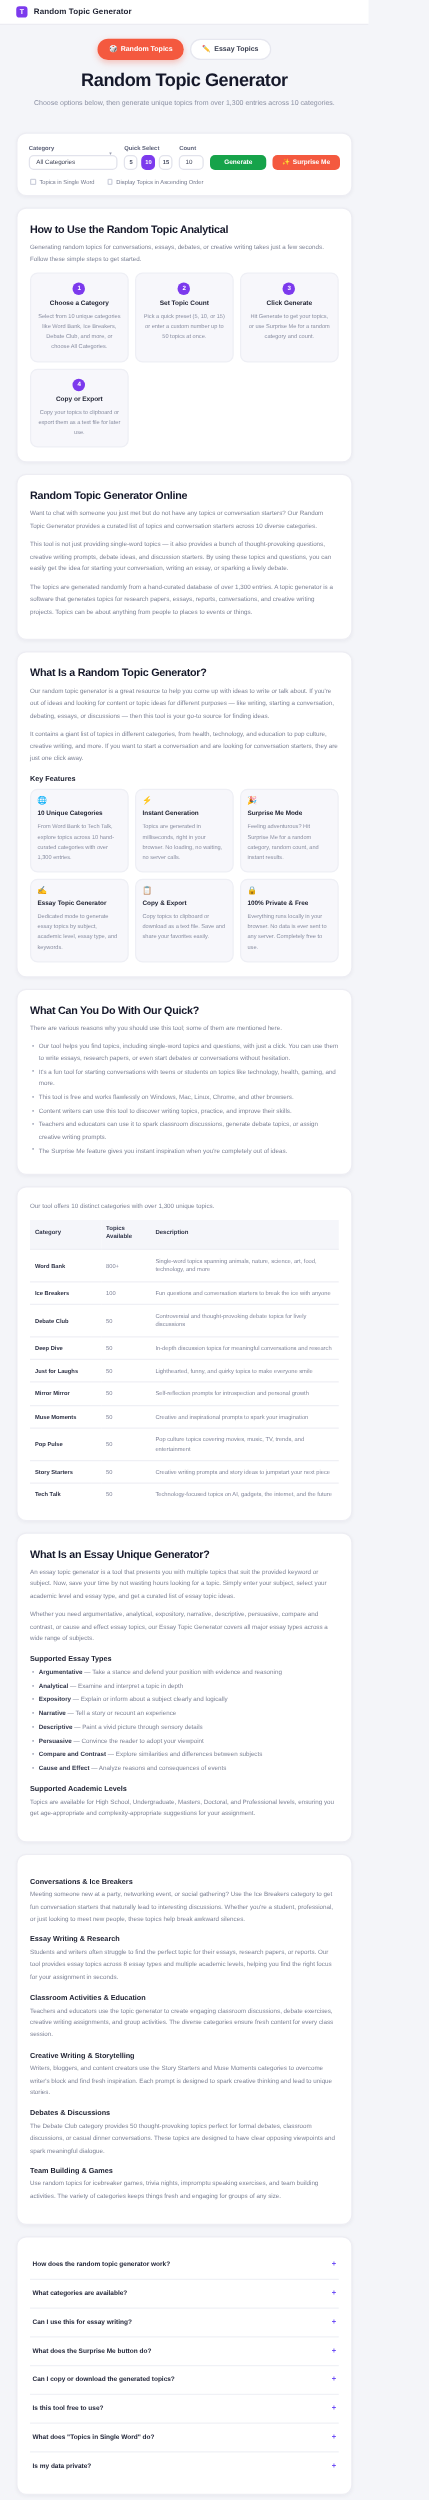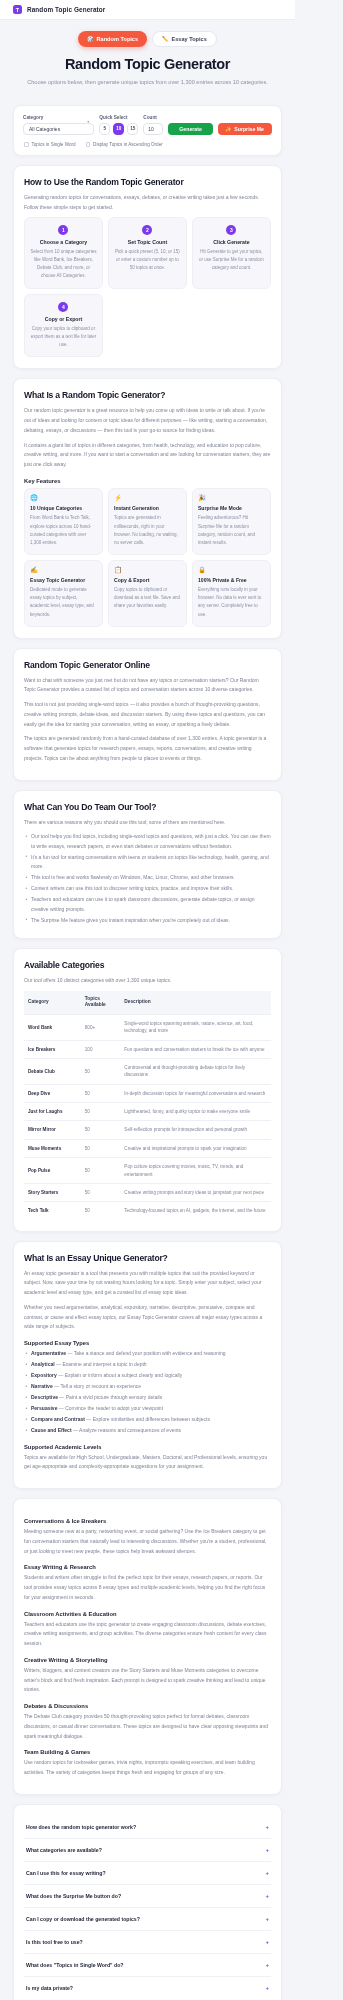--- a/index.html
+++ b/index.html
@@ -241,7 +241,7 @@
   </div>
 
   <div class="card section">
-    <h2>How to Use the Random Topic Generator</h2>
+    <h2>How to Use the Random Topic Analytical</h2>
     <p class="body">Generating random topics for conversations, essays, debates, or creative writing takes just a few seconds. Follow these simple steps to get started.</p>
     <div class="steps">
       <div class="step">

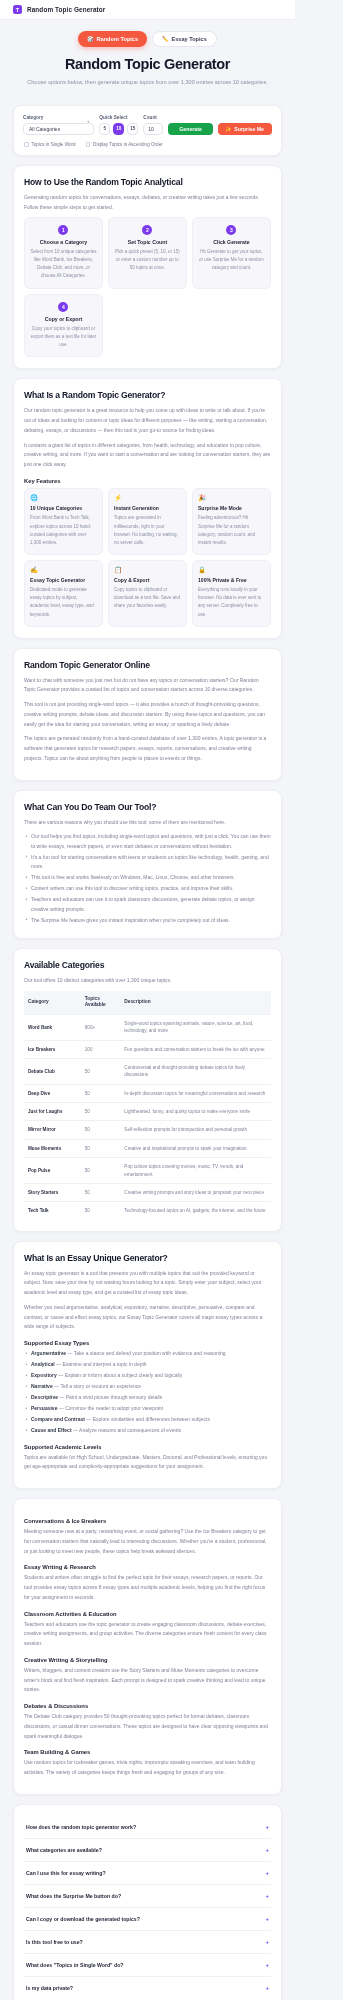--- a/index.html
+++ b/index.html
@@ -268,6 +268,13 @@
   </div>
 
   <div class="card section">
+    <h2>Random Topic Generator Online</h2>
+    <p class="body">Want to chat with someone you just met but do not have any topics or conversation starters? Our Random Topic Generator provides a curated list of topics and conversation starters across 10 diverse categories.</p>
+    <p class="body">This tool is not just providing single-word topics — it also provides a bunch of thought-provoking questions, creative writing prompts, debate ideas, and discussion starters. By using these topics and questions, you can easily get the idea for starting your conversation, writing an essay, or sparking a lively debate.</p>
+    <p class="body">The topics are generated randomly from a hand-curated database of over 1,300 entries. A topic generator is a software that generates topics for research papers, essays, reports, conversations, and creative writing projects. Topics can be about anything from people to places to events or things.</p>
+  </div>
+
+  <div class="card section">
     <h2>What Is a Random Topic Generator?</h2>
     <p class="body">Our random topic generator is a great resource to help you come up with ideas to write or talk about. If you're out of ideas and looking for content or topic ideas for different purposes — like writing, starting a conversation, debating, essays, or discussions — then this tool is your go-to source for finding ideas.</p>
     <p class="body">It contains a giant list of topics in different categories, from health, technology, and education to pop culture, creative writing, and more. If you want to start a conversation and are looking for conversation starters, they are just one click away.</p>
@@ -304,13 +311,6 @@
         <div class="feature-desc">Everything runs locally in your browser. No data is ever sent to any server. Completely free to use.</div>
       </div>
     </div>
-  </div>
-
-  <div class="card section">
-    <h2>Random Topic Generator Online</h2>
-    <p class="body">Want to chat with someone you just met but do not have any topics or conversation starters? Our Random Topic Generator provides a curated list of topics and conversation starters across 10 diverse categories.</p>
-    <p class="body">This tool is not just providing single-word topics — it also provides a bunch of thought-provoking questions, creative writing prompts, debate ideas, and discussion starters. By using these topics and questions, you can easily get the idea for starting your conversation, writing an essay, or sparking a lively debate.</p>
-    <p class="body">The topics are generated randomly from a hand-curated database of over 1,300 entries. A topic generator is a software that generates topics for research papers, essays, reports, conversations, and creative writing projects. Topics can be about anything from people to places to events or things.</p>
   </div>
 
   <div class="card section">

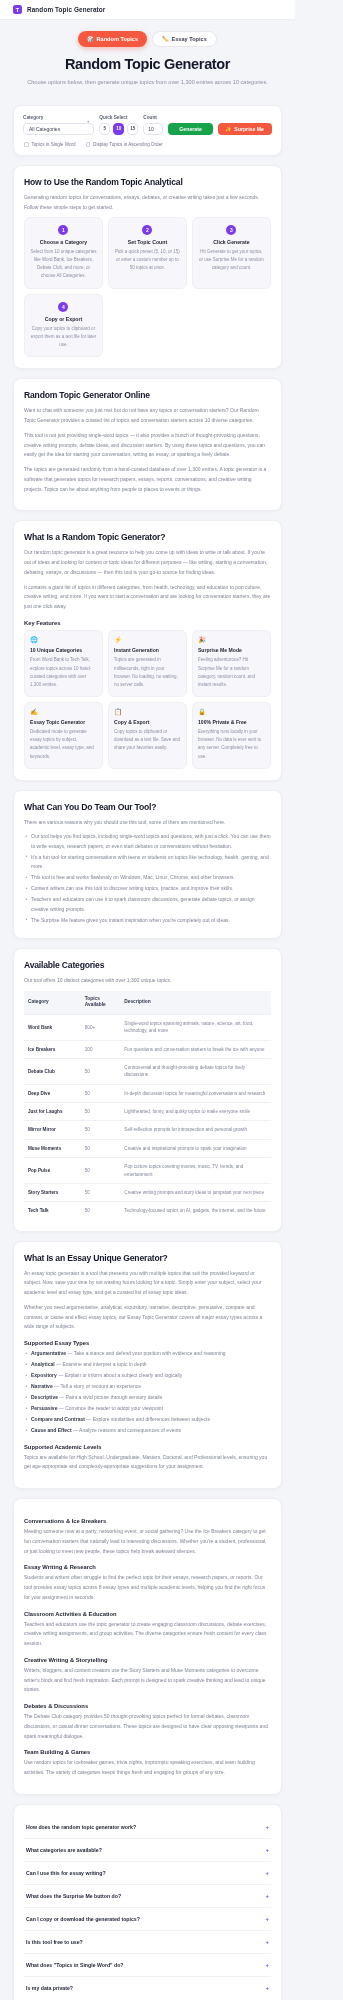--- a/index.html
+++ b/index.html
@@ -314,7 +314,7 @@
   </div>
 
   <div class="card section">
-    <h2>What Can You Do Team Our Tool?</h2>
+    <h2>What Can You Do With Our Quick?</h2>
     <p class="body">There are various reasons why you should use this tool; some of them are mentioned here.</p>
     <ul class="bullets">
       <li>Our tool helps you find topics, including single-word topics and questions, with just a click. You can use them to write essays, research papers, or even start debates or conversations without hesitation.</li>

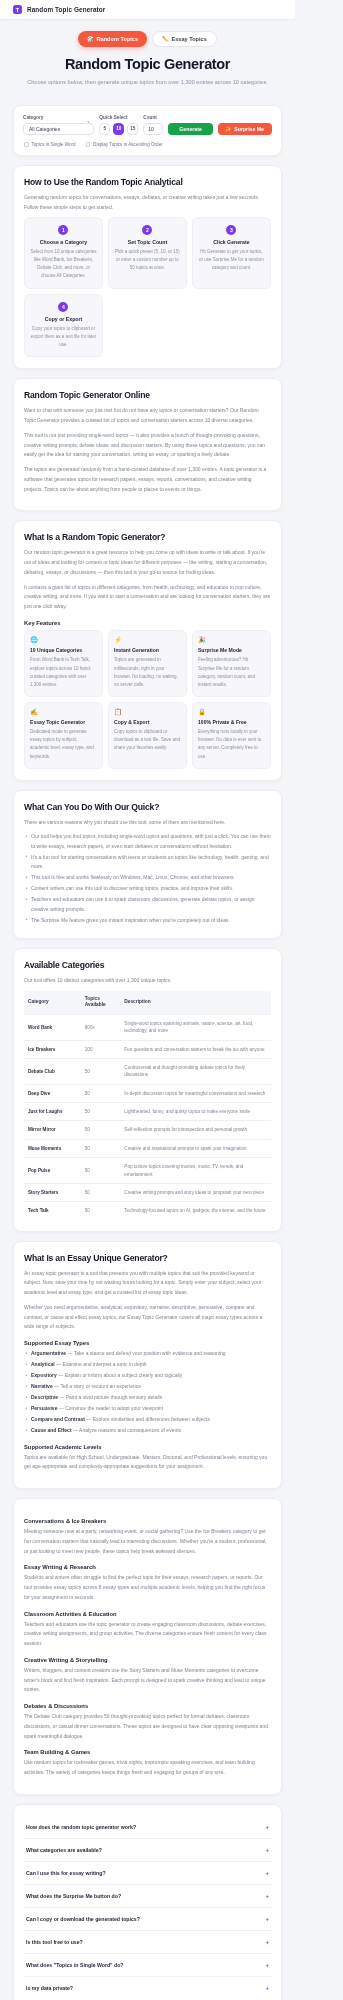--- a/index.html
+++ b/index.html
@@ -327,7 +327,6 @@
   </div>
 
   <div class="card section">
-    <h2>Available Categories</h2>
     <p class="body">Our tool offers 10 distinct categories with over 1,300 unique topics.</p>
     <table>
       <thead>

